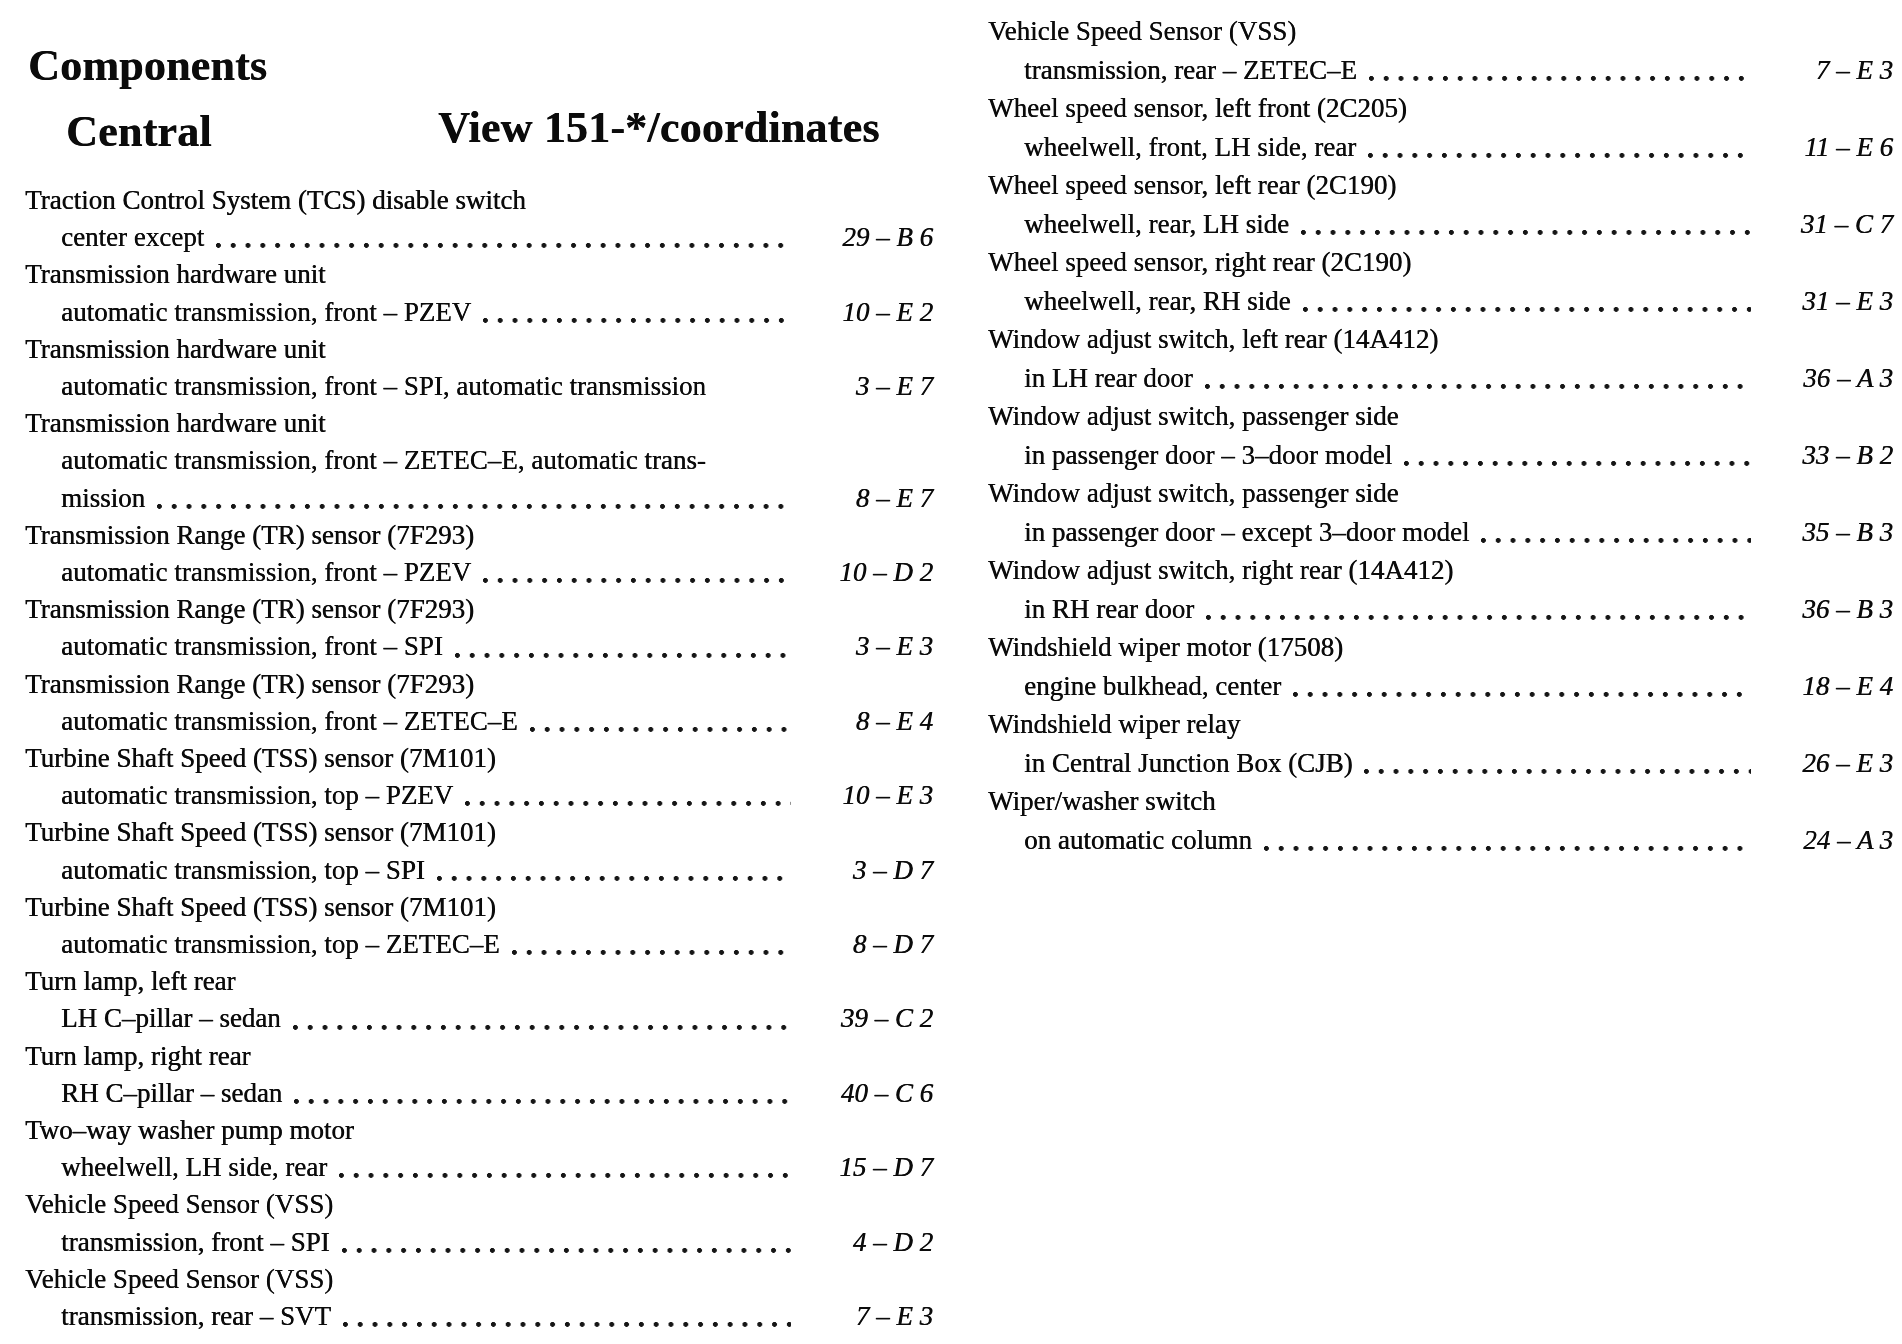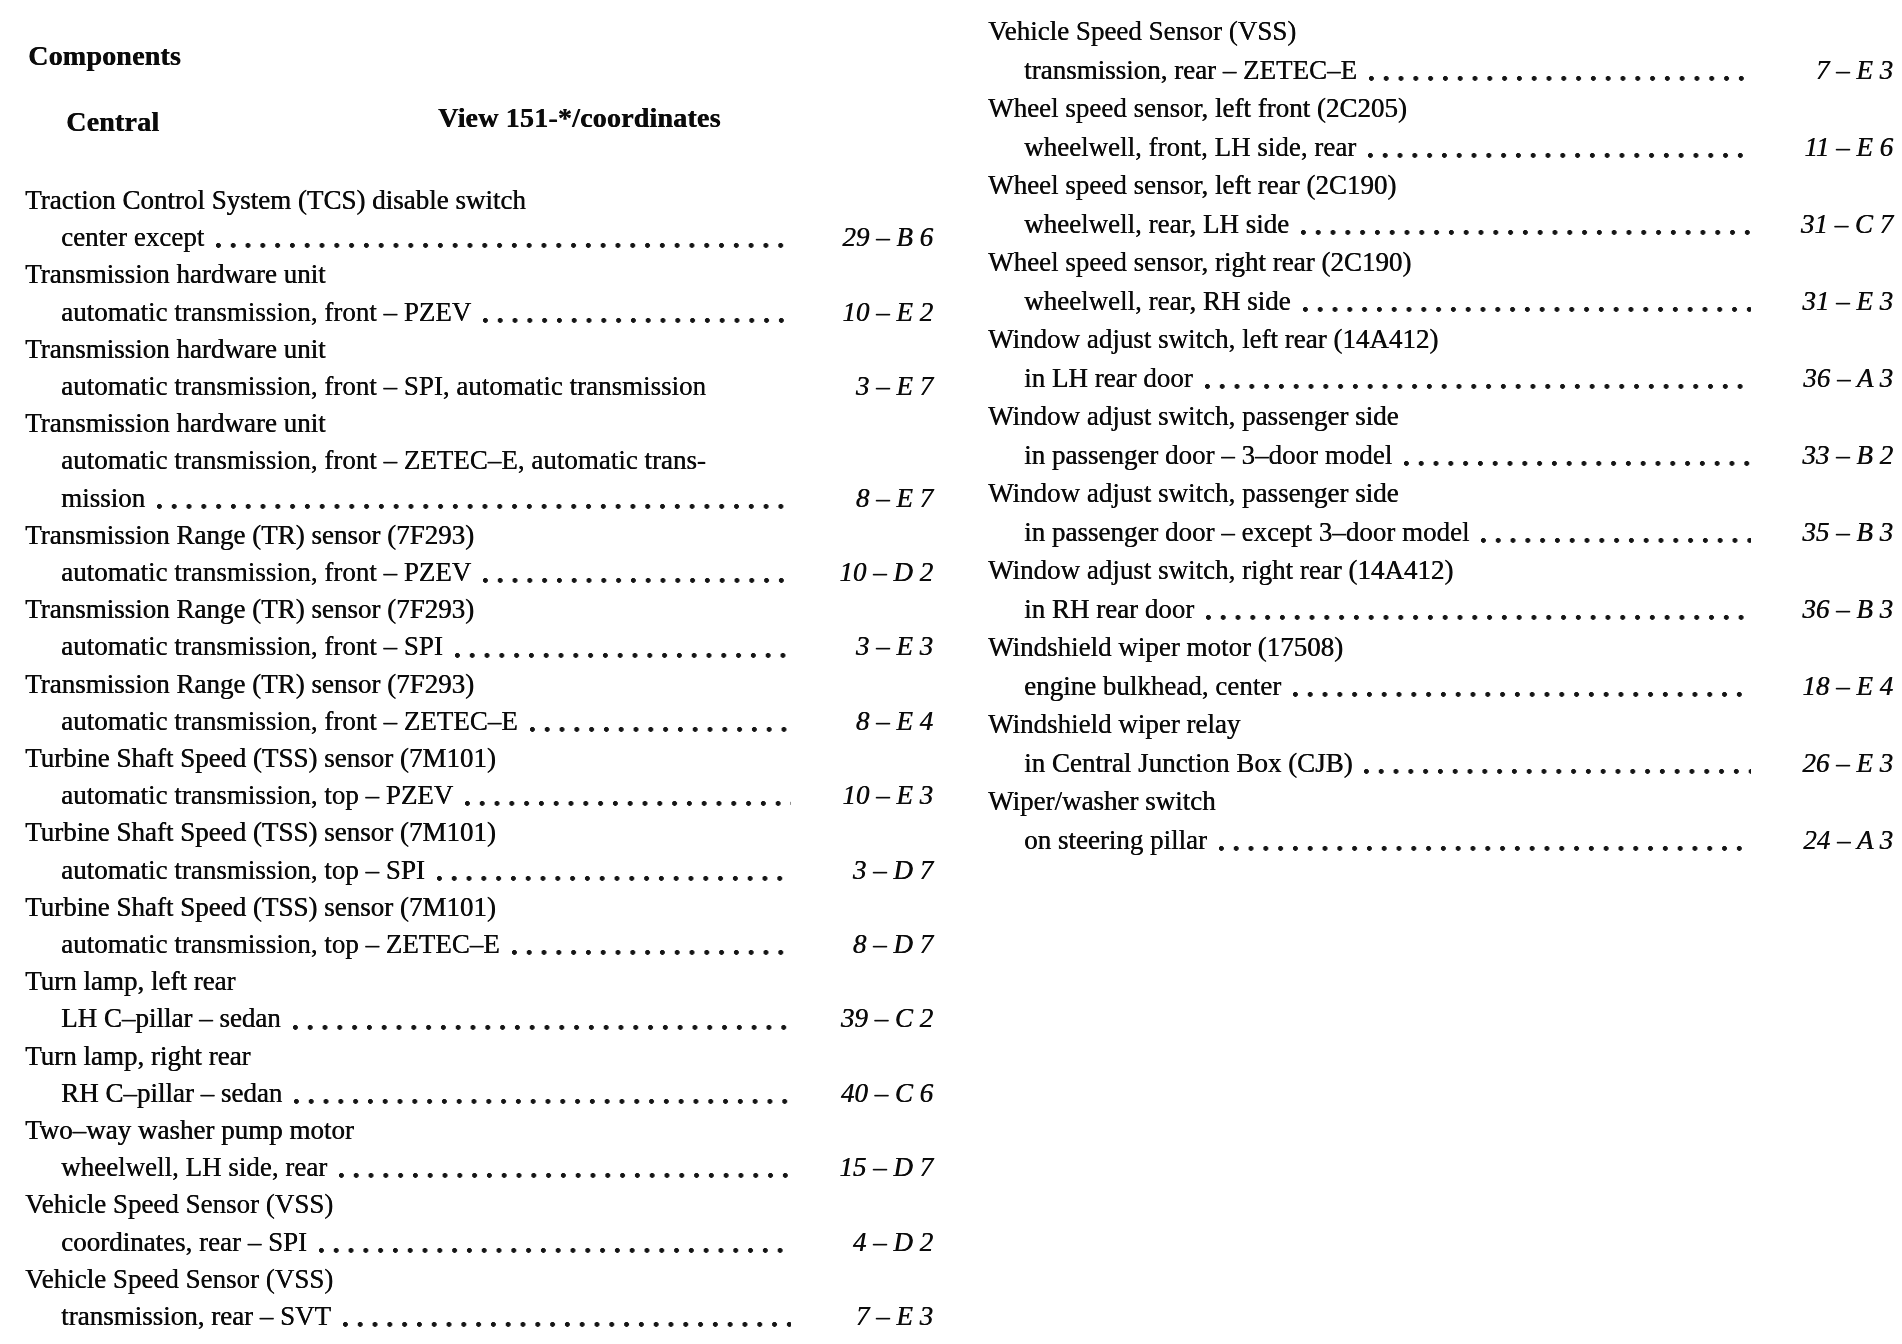--- a/index.html
+++ b/index.html
@@ -14,7 +14,7 @@
   .hdr{
     position:absolute;
     font-weight:bold;
-    font-size:28px;
+    font-size:44px;
     letter-spacing:0.2px;
     text-shadow:0.5px 0 0 currentColor;
     white-space:nowrap;

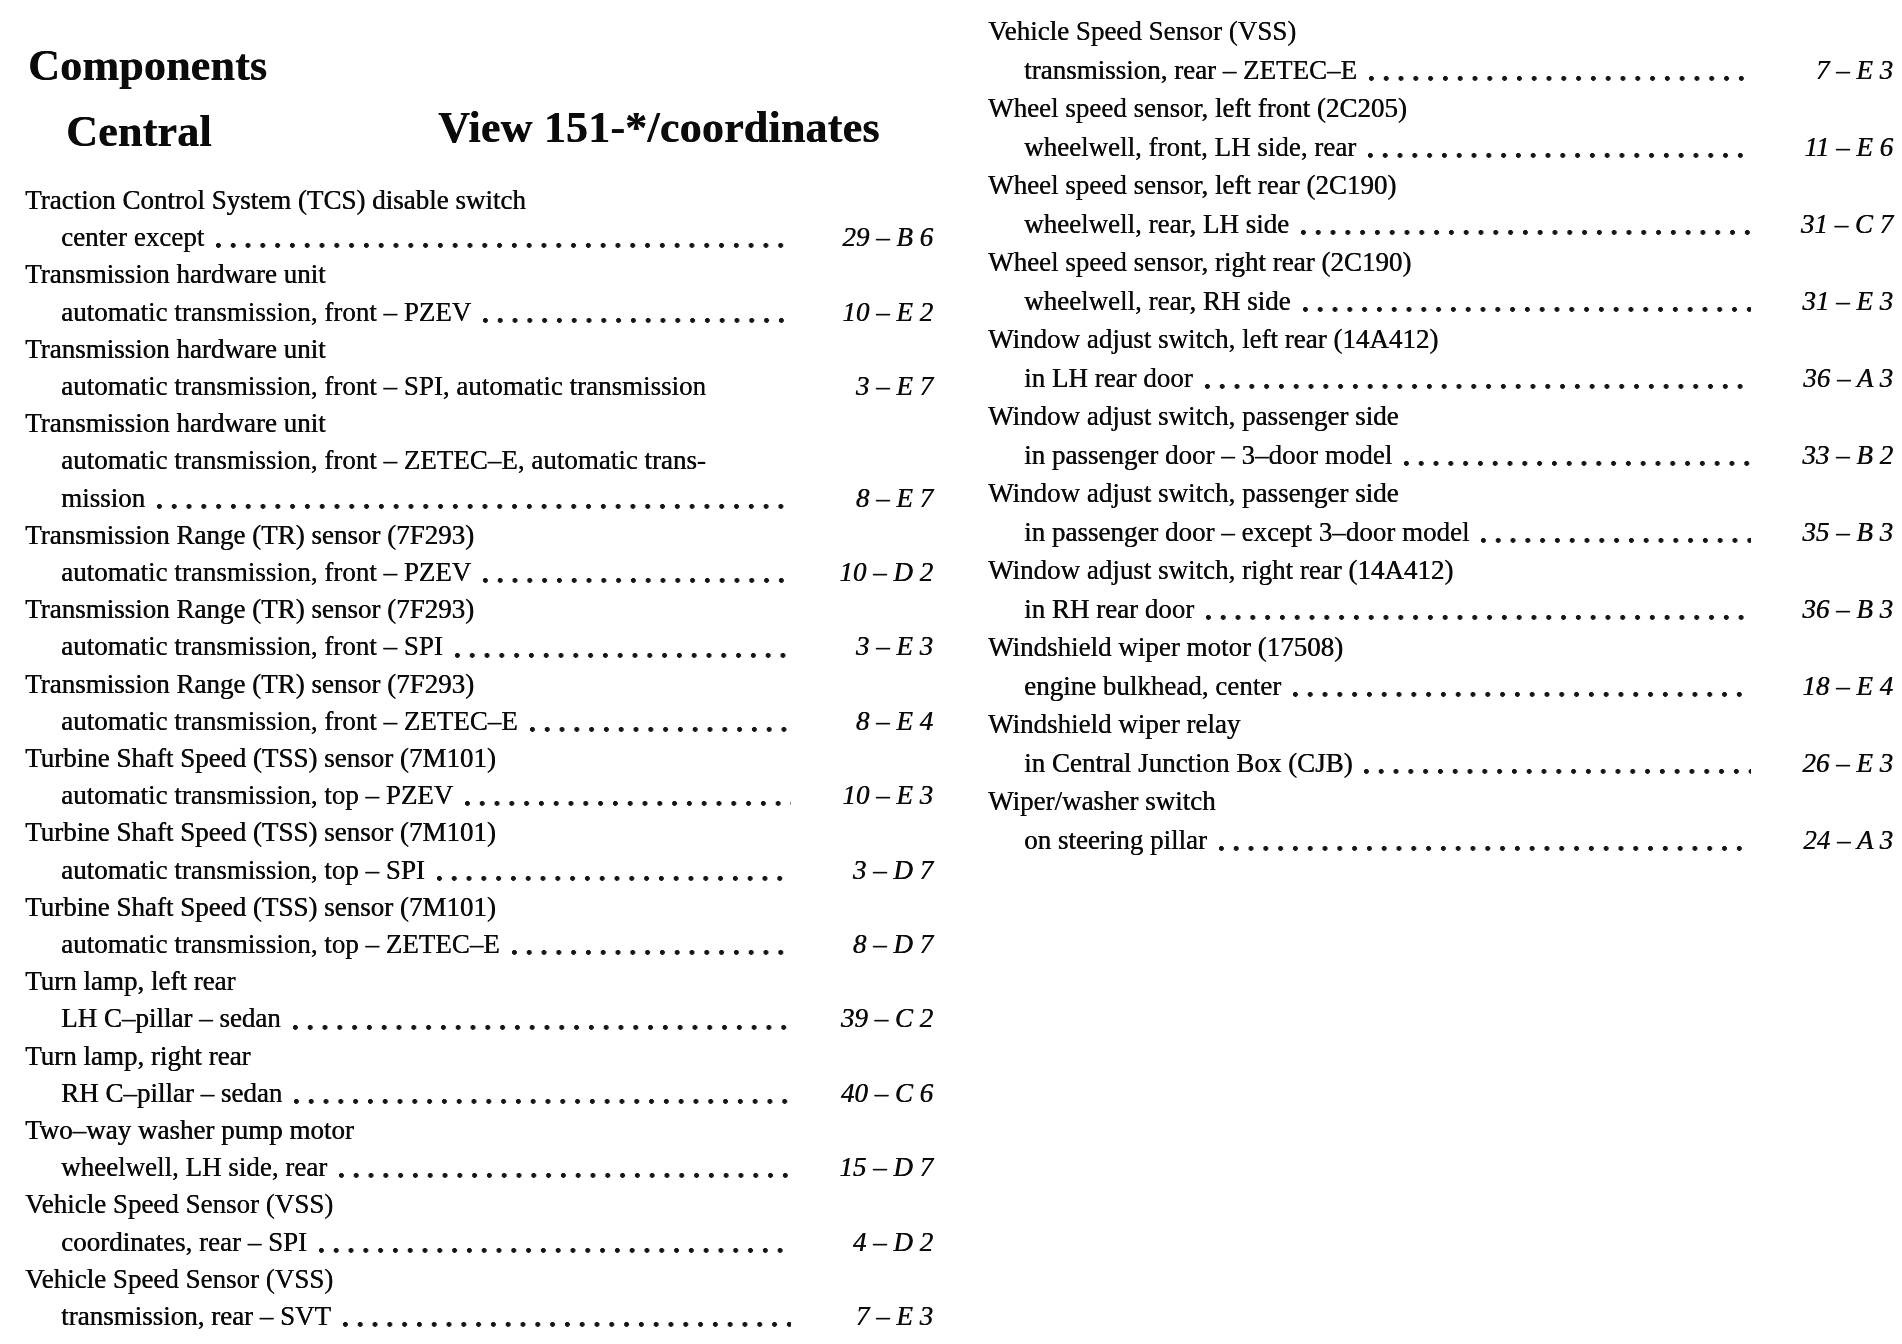--- a/index.html
+++ b/index.html
@@ -275,7 +275,7 @@
     <div class="entry">
       <div class="cname">Wiper/washer switch</div>
       <div class="locline">
-        <span class="loctext">on steering pillar</span>
+        <span class="loctext">on automatic column</span>
         <span class="leader dotted"></span>
         <span class="coord">24 – A 3</span>
       </div>

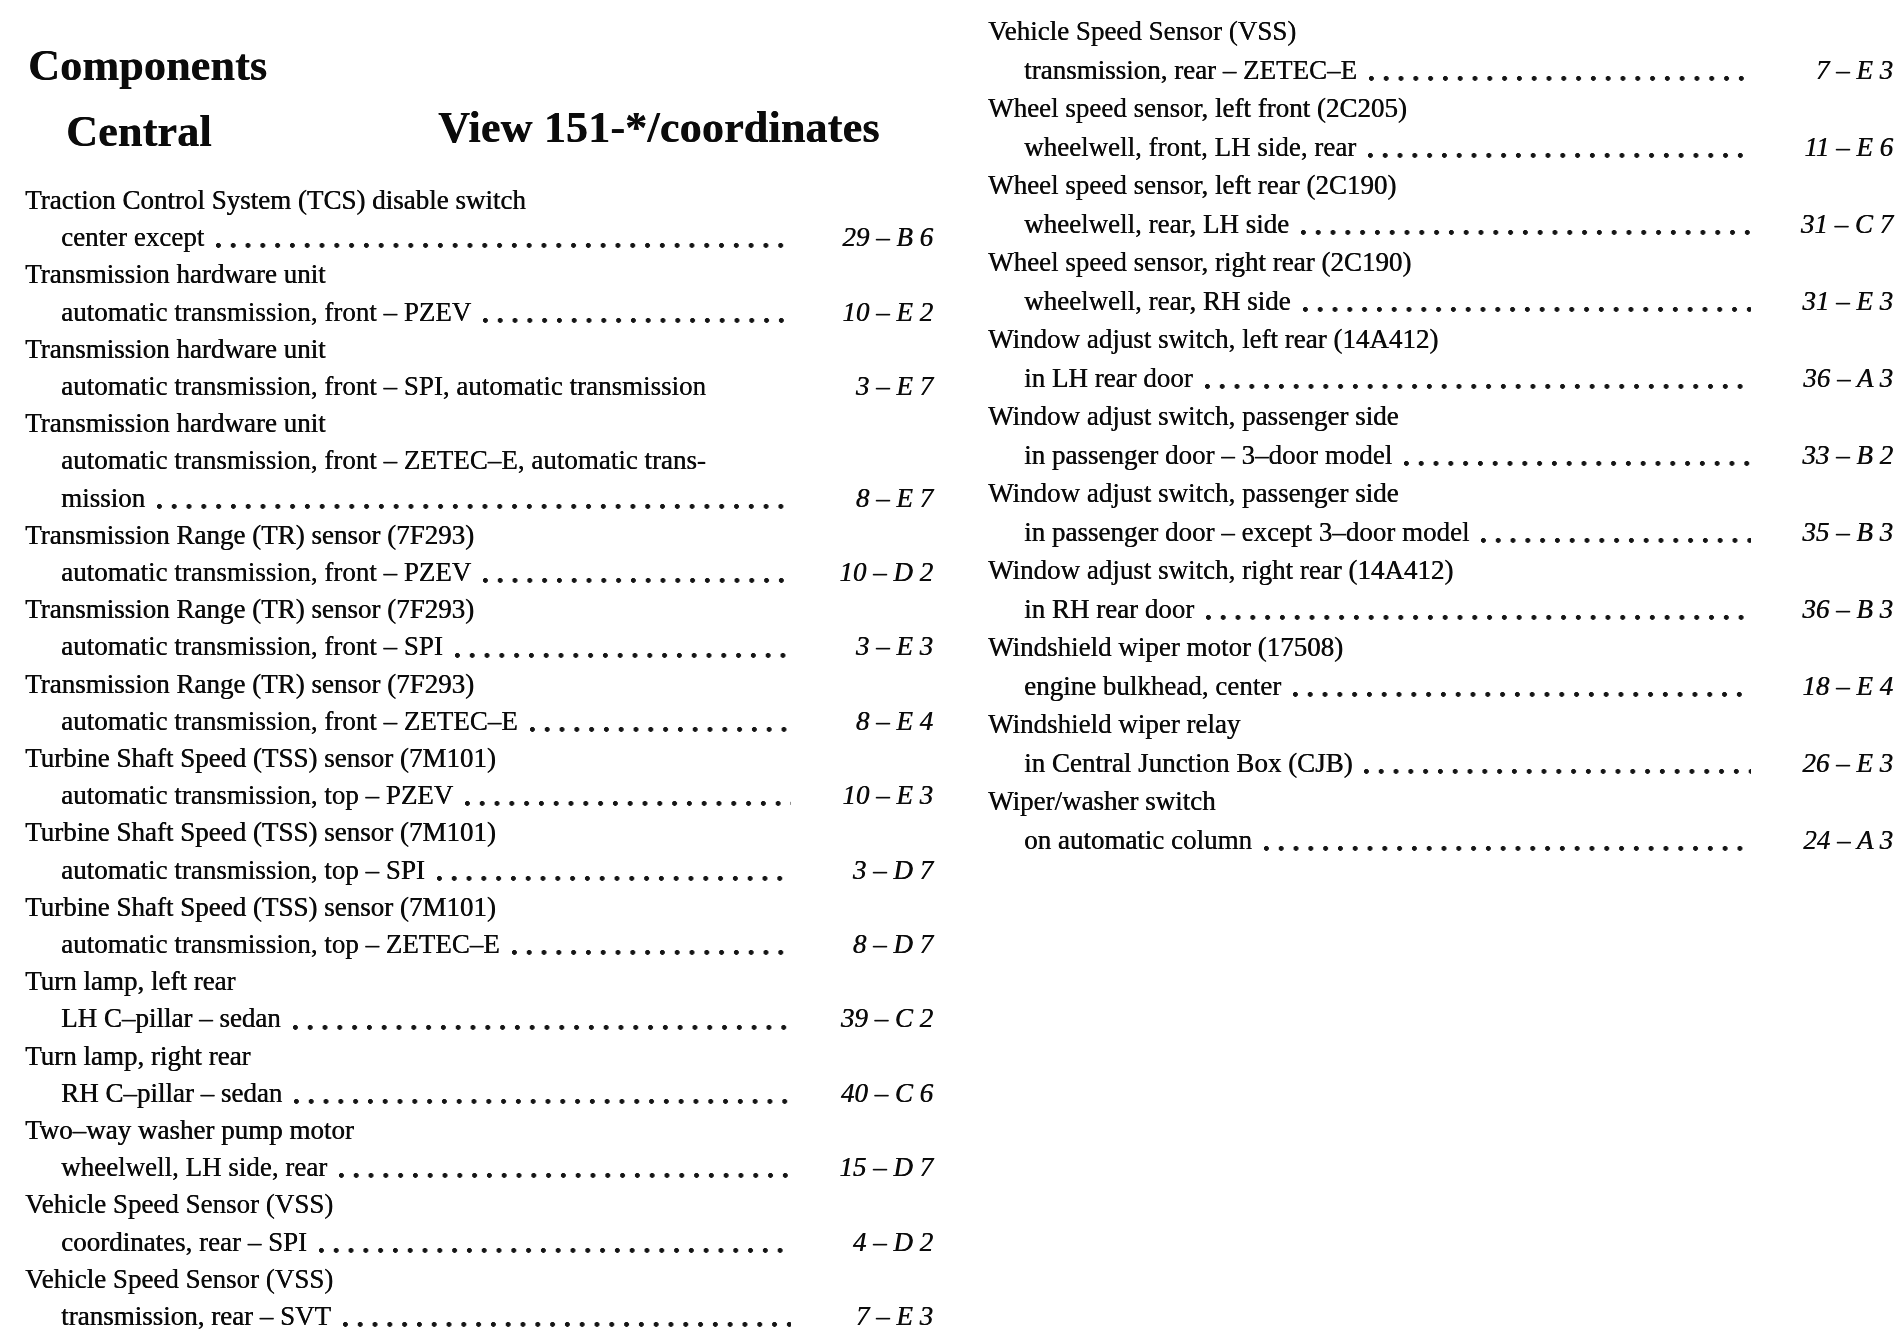--- a/index.html
+++ b/index.html
@@ -176,7 +176,7 @@
     <div class="entry">
       <div class="cname">Vehicle Speed Sensor (VSS)</div>
       <div class="locline">
-        <span class="loctext">coordinates, rear – SPI</span>
+        <span class="loctext">transmission, front – SPI</span>
         <span class="leader dotted"></span>
         <span class="coord">4 – D 2</span>
       </div>

